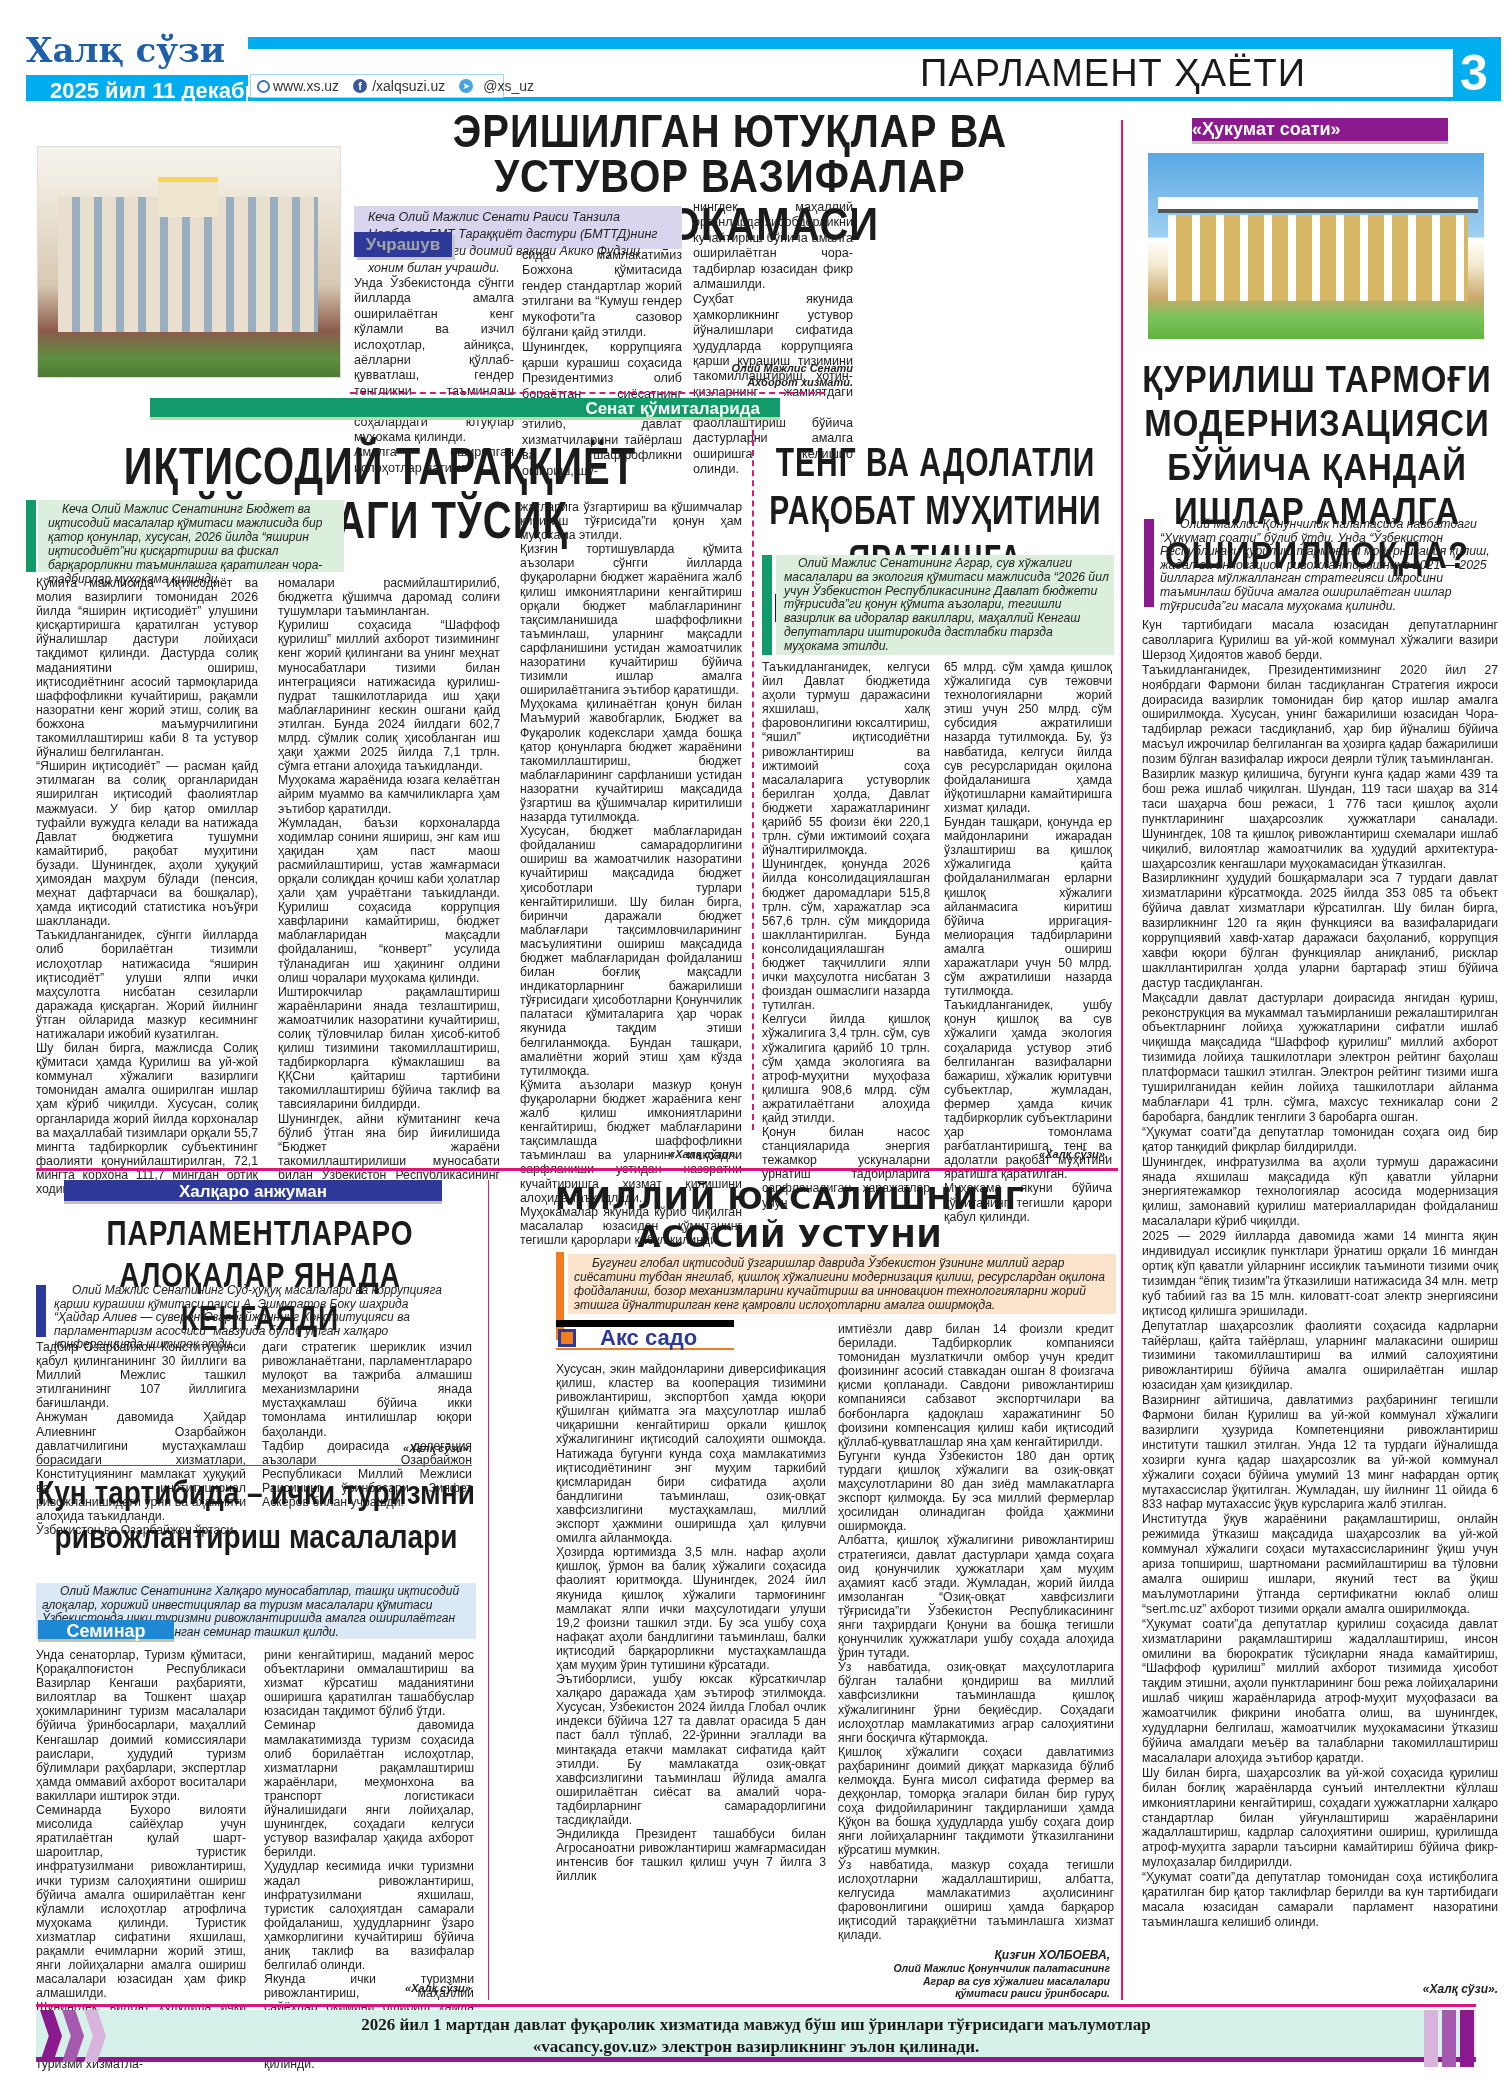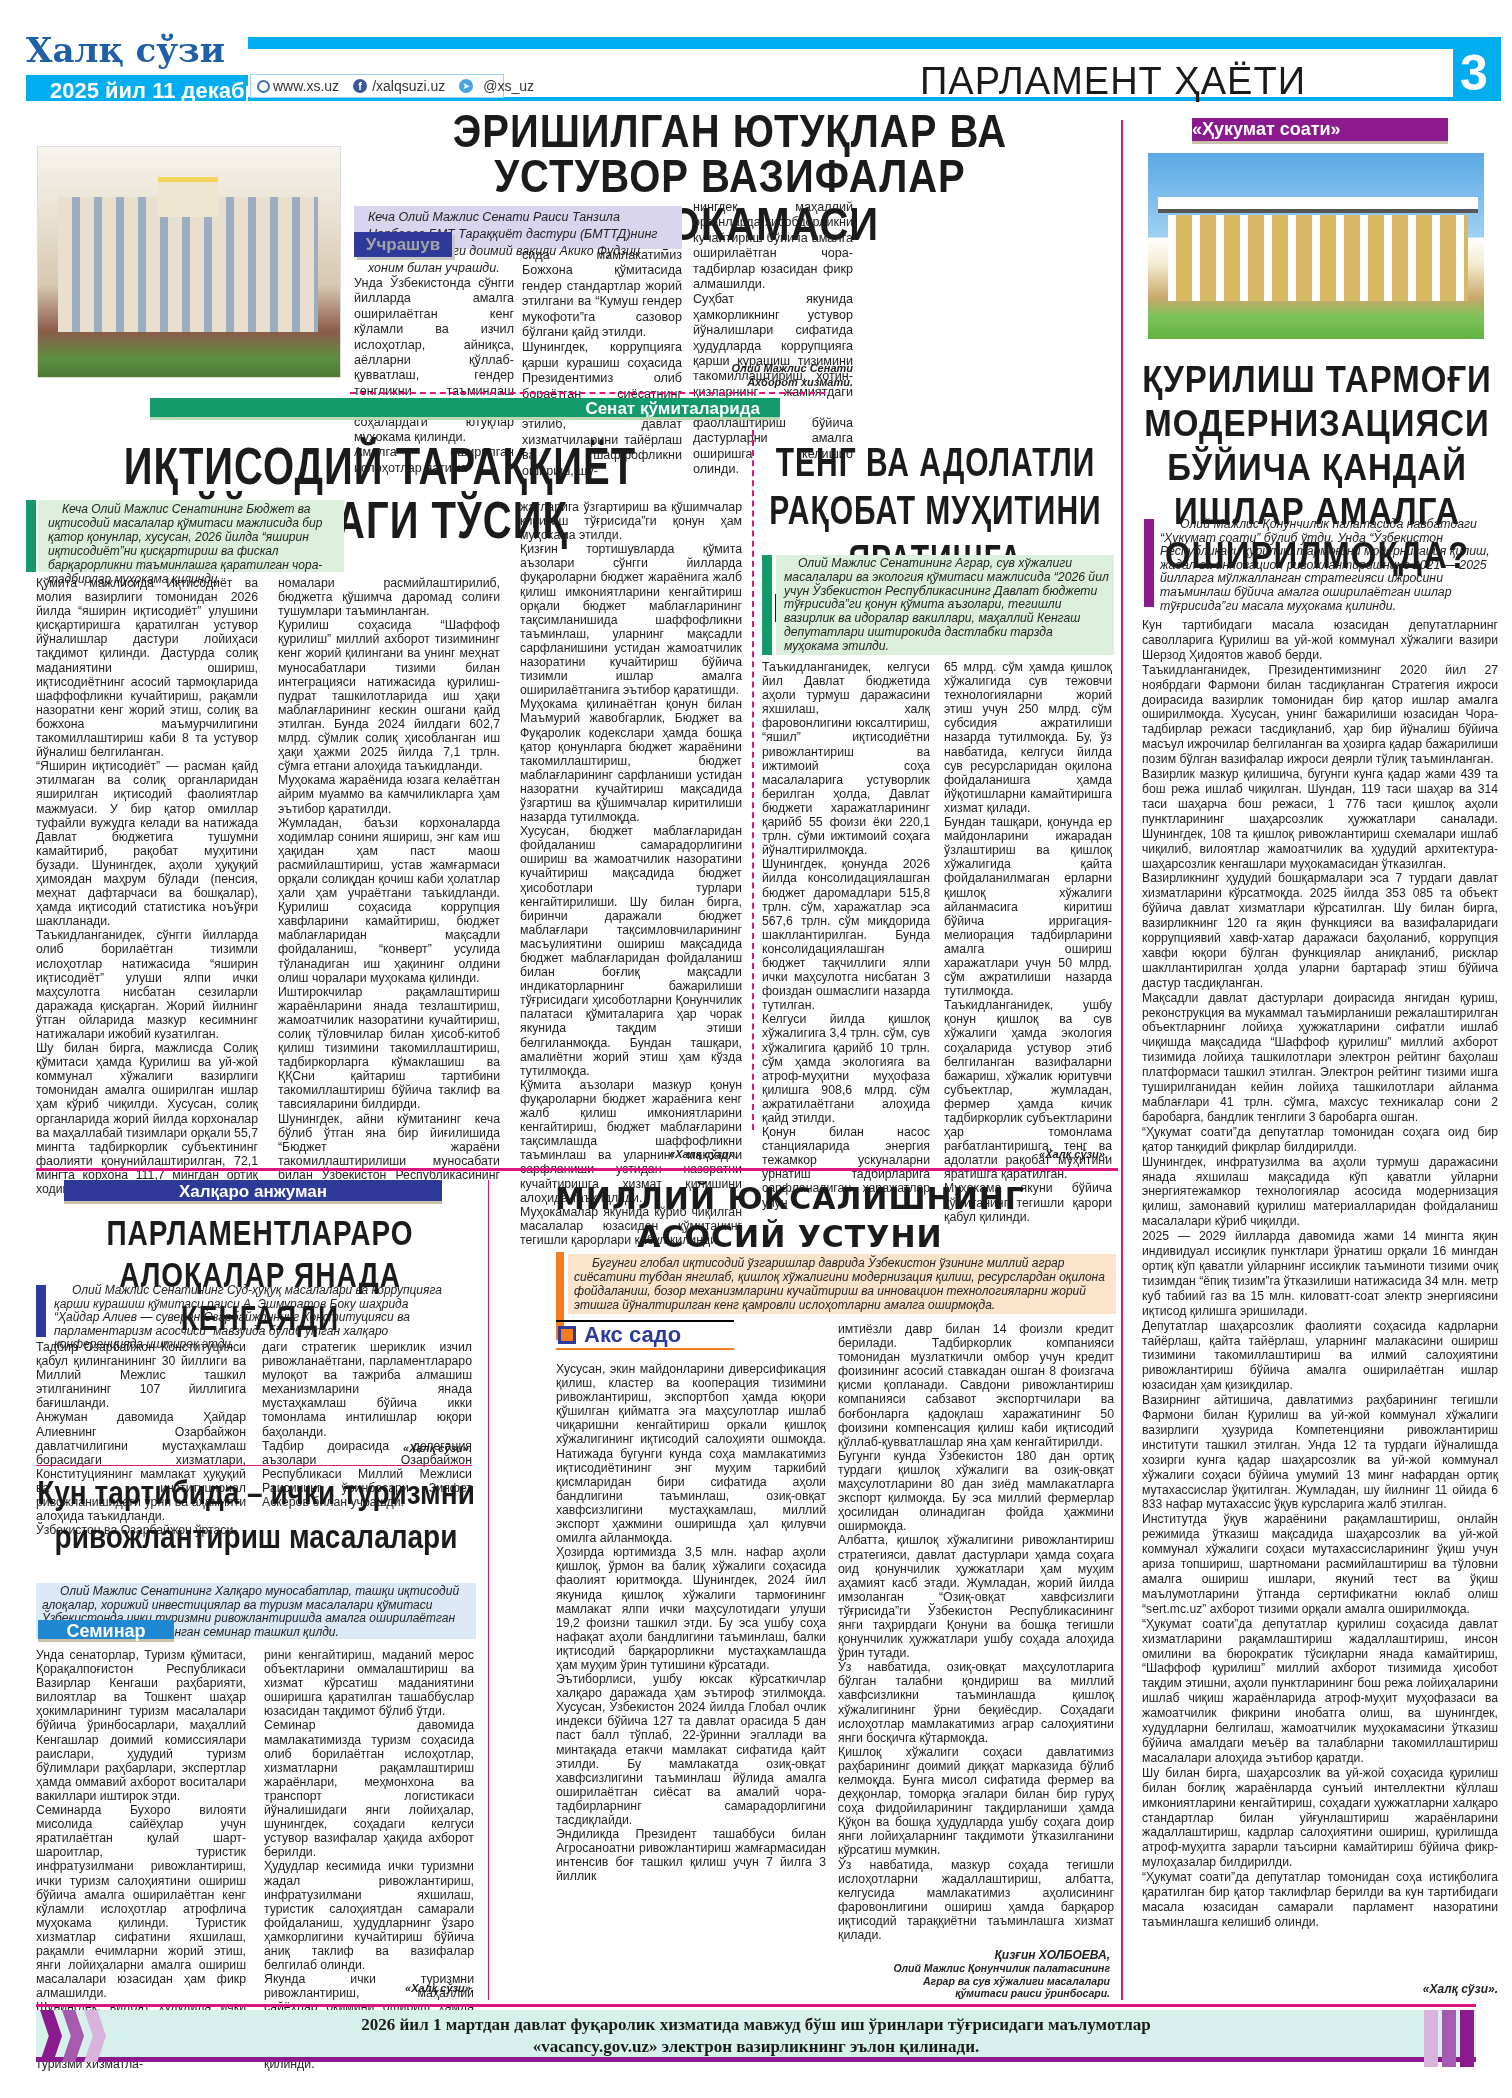--- a/index.html
+++ b/index.html
@@ -35,7 +35,7 @@
       <span>@xs_uz</span>
     </span>
   </div>
-  <div class="abs" style="left:920px;top:60px;font-size:38px;letter-spacing:1px;color:#1a1a1a;font-weight:normal">ПАРЛАМЕНТ ҲАЁТИ</div>
+  <div class="abs" style="left:920px;top:52px;font-size:38px;letter-spacing:1px;color:#1a1a1a;font-weight:normal">ПАРЛАМЕНТ ҲАЁТИ</div>
   <div class="abs" style="left:1453px;top:37px;width:48px;height:64px;background:#00aeef"></div>
   <div class="abs" style="left:1460px;top:44px;font-size:50px;font-weight:900;color:#fff">3</div>
 </div>

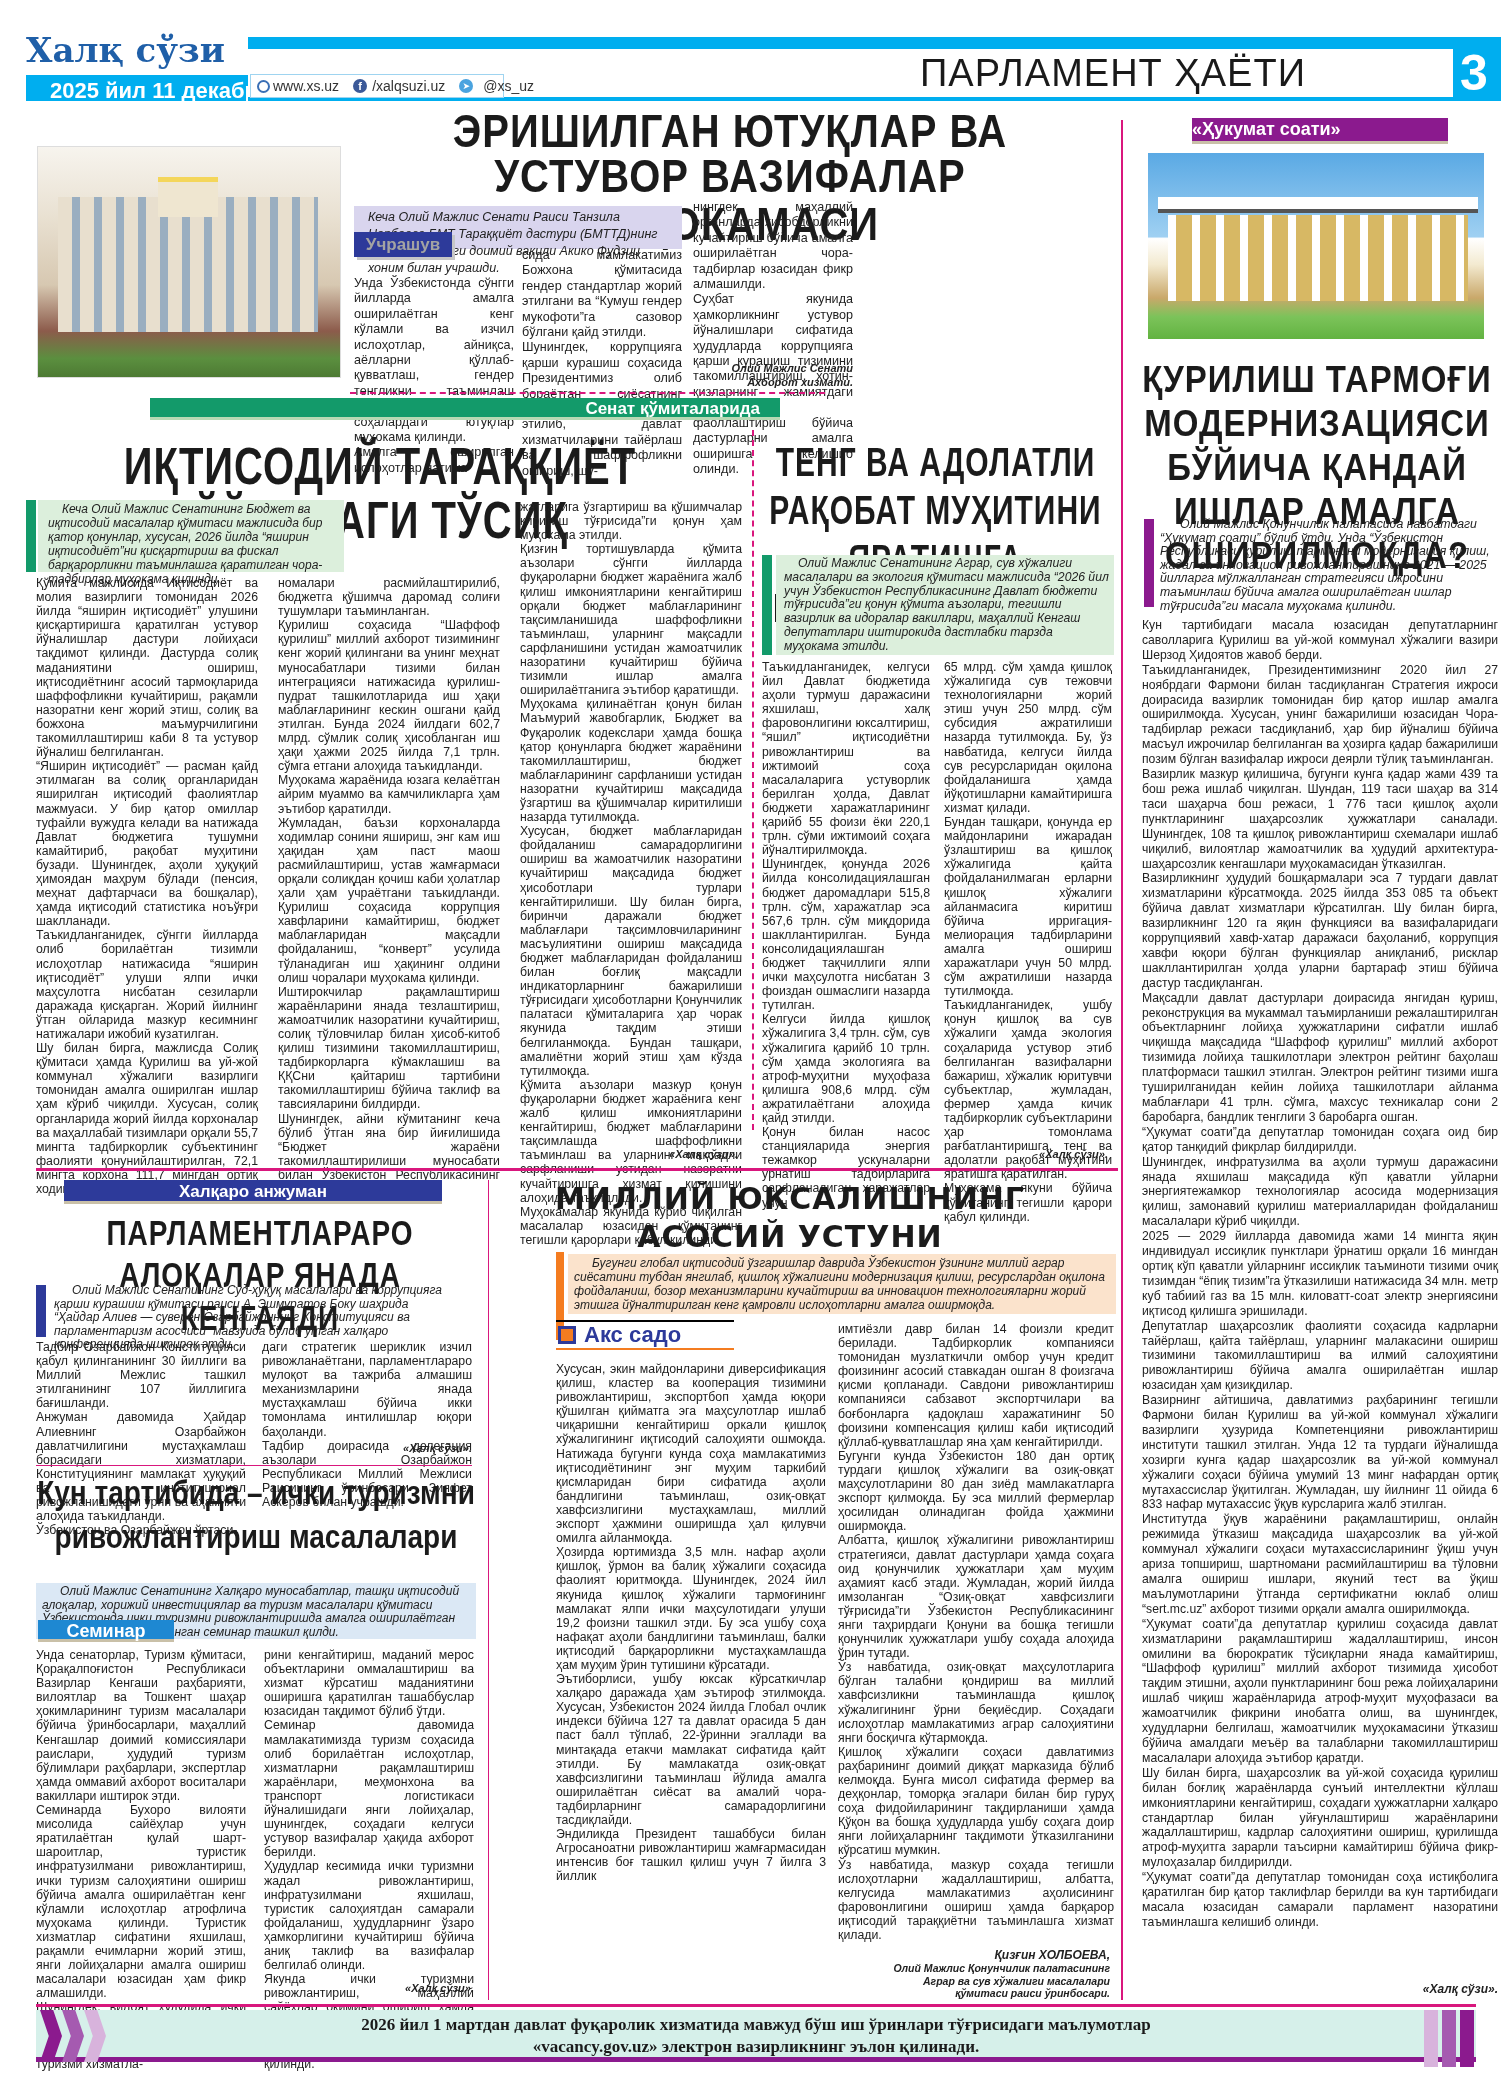--- a/index.html
+++ b/index.html
@@ -166,7 +166,7 @@
 <div class="abs headline" style="left:530px;top:1180px;width:520px;font-size:30px;line-height:38px;font-family:'DejaVu Sans',sans-serif">МИЛЛИЙ ЮКСАЛИШНИНГ АСОСИЙ УСТУНИ</div>
 <div class="abs" style="left:556px;top:1252px;width:8px;height:88px;background:#f47c20"></div>
 <div class="abs lead" style="left:568px;top:1254px;width:548px;height:60px;background:#fbe3cc;padding:2px 4px 0 6px;font-size:12px;line-height:14px;text-indent:18px">Бугунги глобал иқтисодий ўзгаришлар даврида Ўзбекистон ўзининг миллий аграр сиёсатини тубдан янгилаб, қишлоқ хўжалигини модернизация қилиш, ресурслардан оқилона фойдаланиш, бозор механизмларини кучайтириш ва инновацион технологияларни жорий этишга йўналтирилган кенг қамровли ислоҳотларни амалга оширмоқда.</div>
-<div class="abs" style="left:556px;top:1320px;width:178px;height:30px;border-top:2px solid #000000;border-bottom:2px solid #f47c20;display:flex;align-items:center;gap:8px;padding-left:2px">
+<div class="abs" style="left:556px;top:1320px;width:178px;height:30px;border-top:7px solid #000000;border-bottom:2px solid #f47c20;display:flex;align-items:center;gap:24px;padding-left:2px">
   <span style="display:inline-block;width:18px;height:18px;background:#f47c20;border:3px solid #2d3a9a"></span>
   <span style="color:#2d3a9a;font-weight:bold;font-size:22px">Акс садо</span>
 </div>

